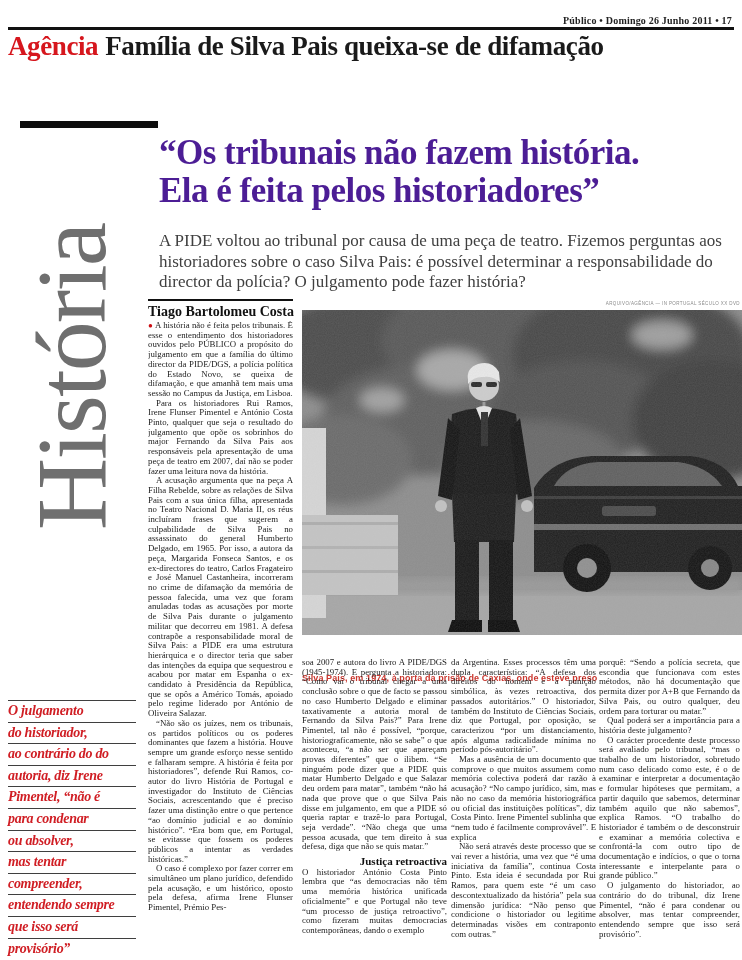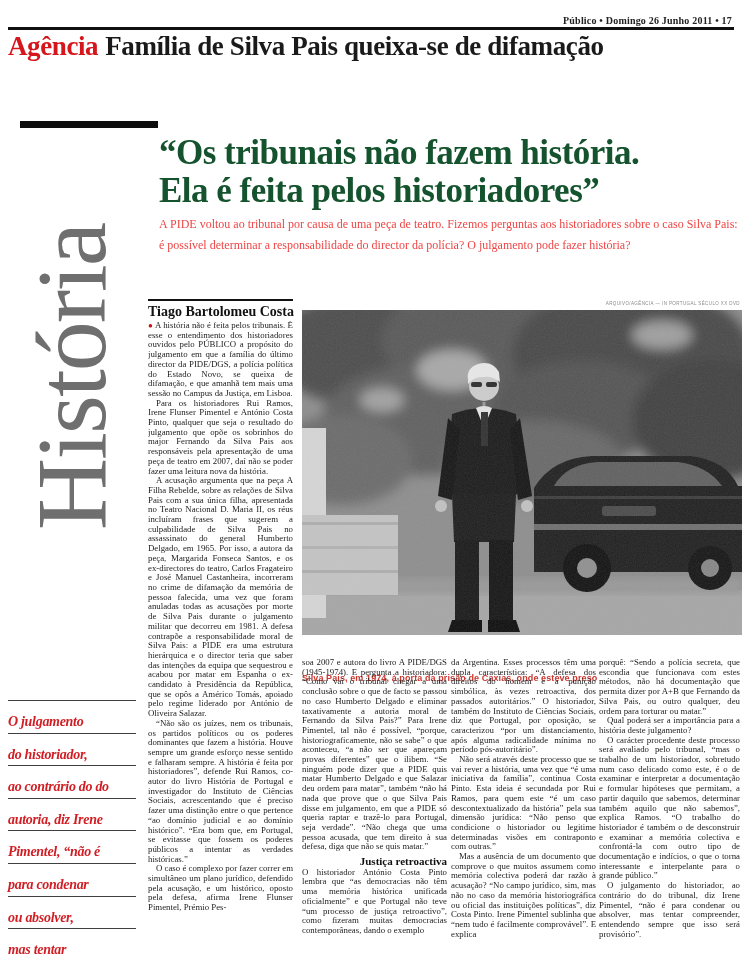--- a/index.html
+++ b/index.html
@@ -20,7 +20,7 @@
         font-family:"Liberation Serif",serif;letter-spacing:-2px;}
   
   .headline{position:absolute;left:159px;top:134px;width:578px;font-size:35px;line-height:38px;
-            font-weight:bold;color:#14532d;letter-spacing:-.5px;}
+            font-weight:bold;color:#4c1d95;letter-spacing:-.5px;}
   .deck{position:absolute;left:159px;top:214px;width:580px;margin:0;font-size:12px;
         line-height:20.5px;color:#ef4444;}
   

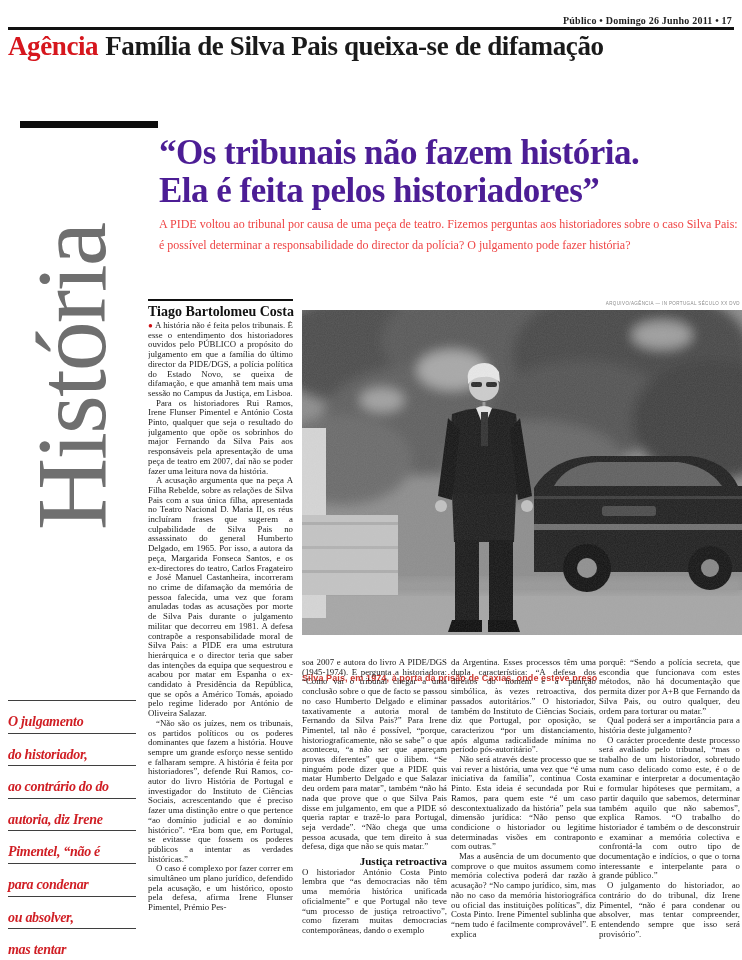--- a/index.html
+++ b/index.html
@@ -21,8 +21,8 @@
   
   .headline{position:absolute;left:159px;top:134px;width:578px;font-size:35px;line-height:38px;
             font-weight:bold;color:#4c1d95;letter-spacing:-.5px;}
-  .deck{position:absolute;left:159px;top:214px;width:580px;margin:0;font-size:12px;
-        line-height:20.5px;color:#ef4444;}
+  .deck{position:absolute;left:159px;top:231px;width:580px;margin:0;font-size:17px;
+        line-height:20.5px;color:#404040;}
   
   .byline-rule{position:absolute;left:148px;top:299px;width:145px;height:1.6px;background:#111;}
   .byline{position:absolute;left:148px;top:304px;font-size:14px;font-weight:bold;color:#111;}

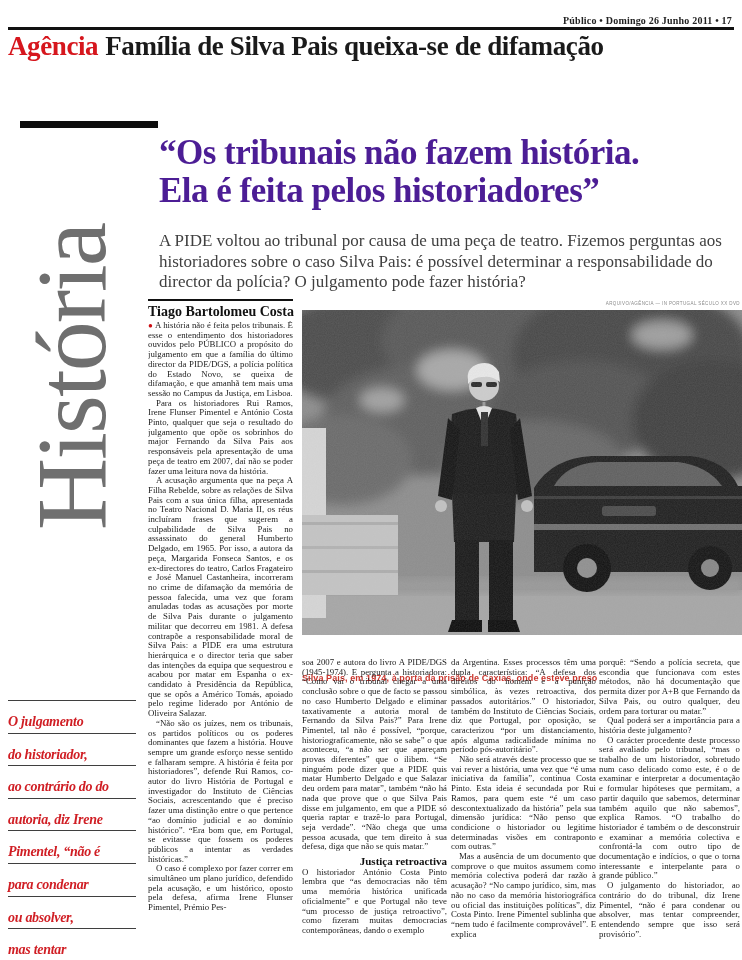--- a/index.html
+++ b/index.html
@@ -47,7 +47,7 @@
         color:#c9372f;font-family:"Liberation Sans",sans-serif;letter-spacing:.1px;margin-top:36px;}
   
   .pull-quote{position:absolute;left:8px;top:700px;width:128px;}
-  .pq-line{border-top:1.6px solid #3f3f3f;height:18.6px;padding-top:13px;
+  .pq-line{border-top:1.6px solid #3f3f3f;height:18.6px;padding-top:2px;
         font-size:14px;font-style:italic;font-weight:bold;color:#d01e24;
         white-space:nowrap;overflow:visible;letter-spacing:-.3px;}
 </style>

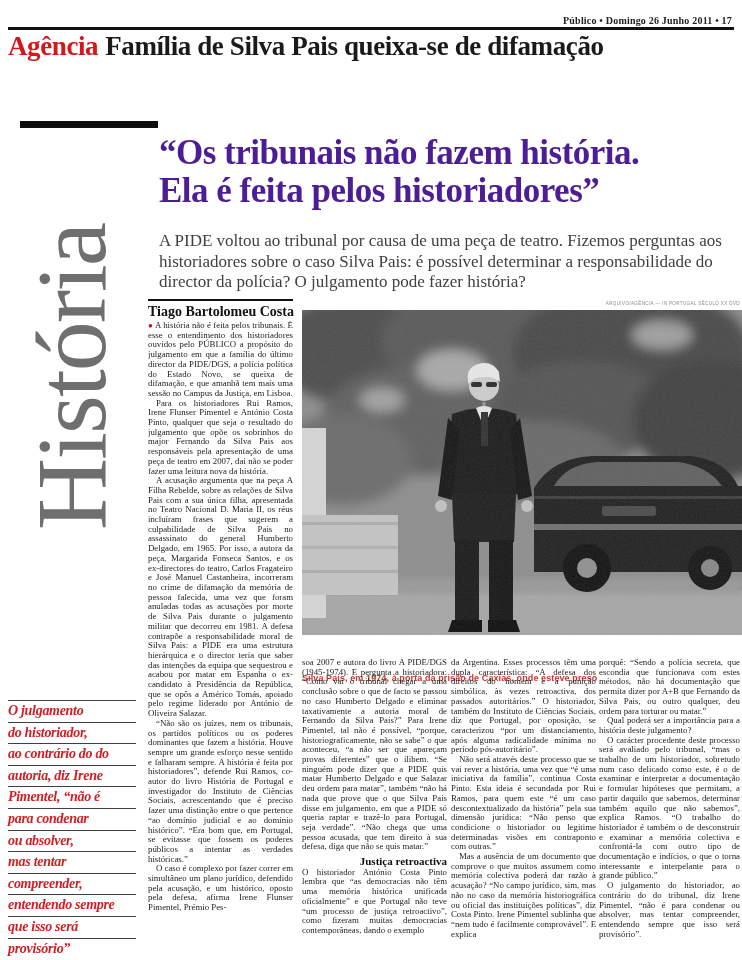--- a/index.html
+++ b/index.html
@@ -172,8 +172,8 @@
 
   <div class="col col3">
     <p>da Argentina. Esses processos têm uma dupla característica: “A defesa dos direitos do homem e a punição simbólica, às vezes retroactiva, dos passados autoritários.” O historiador, também do Instituto de Ciências Sociais, diz que Portugal, por oposição, se caracterizou “por um distanciamento, após alguma radicalidade mínima no período pós-autoritário”.</p>
+    <p class="ind">Mas a ausência de um documento que comprove o que muitos assumem como memória colectiva poderá dar razão à acusação? “No campo jurídico, sim, mas não no caso da memória historiográfica ou oficial das instituições políticas”, diz Costa Pinto. Irene Pimentel sublinha que “nem tudo é facilmente comprovável”. E explica</p>
     <p class="ind">Não será através deste processo que se vai rever a história, uma vez que “é uma iniciativa da família”, continua Costa Pinto. Esta ideia é secundada por Rui Ramos, para quem este “é um caso descontextualizado da história” pela sua dimensão jurídica: “Não penso que condicione o historiador ou legitime determinadas visões em contraponto com outras.”</p>
-    <p class="ind">Mas a ausência de um documento que comprove o que muitos assumem como memória colectiva poderá dar razão à acusação? “No campo jurídico, sim, mas não no caso da memória historiográfica ou oficial das instituições políticas”, diz Costa Pinto. Irene Pimentel sublinha que “nem tudo é facilmente comprovável”. E explica</p>
   </div>
 
   <div class="col col4">

